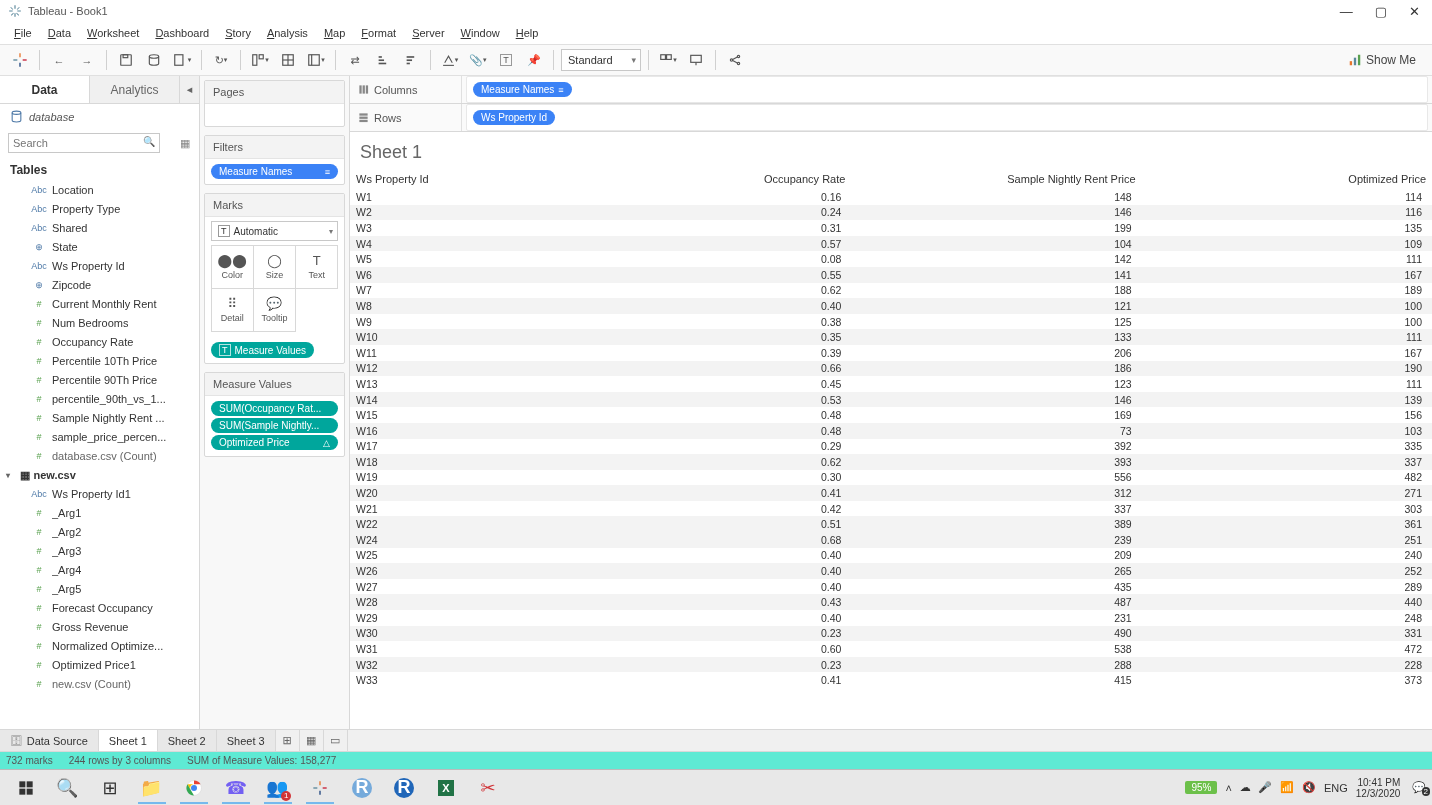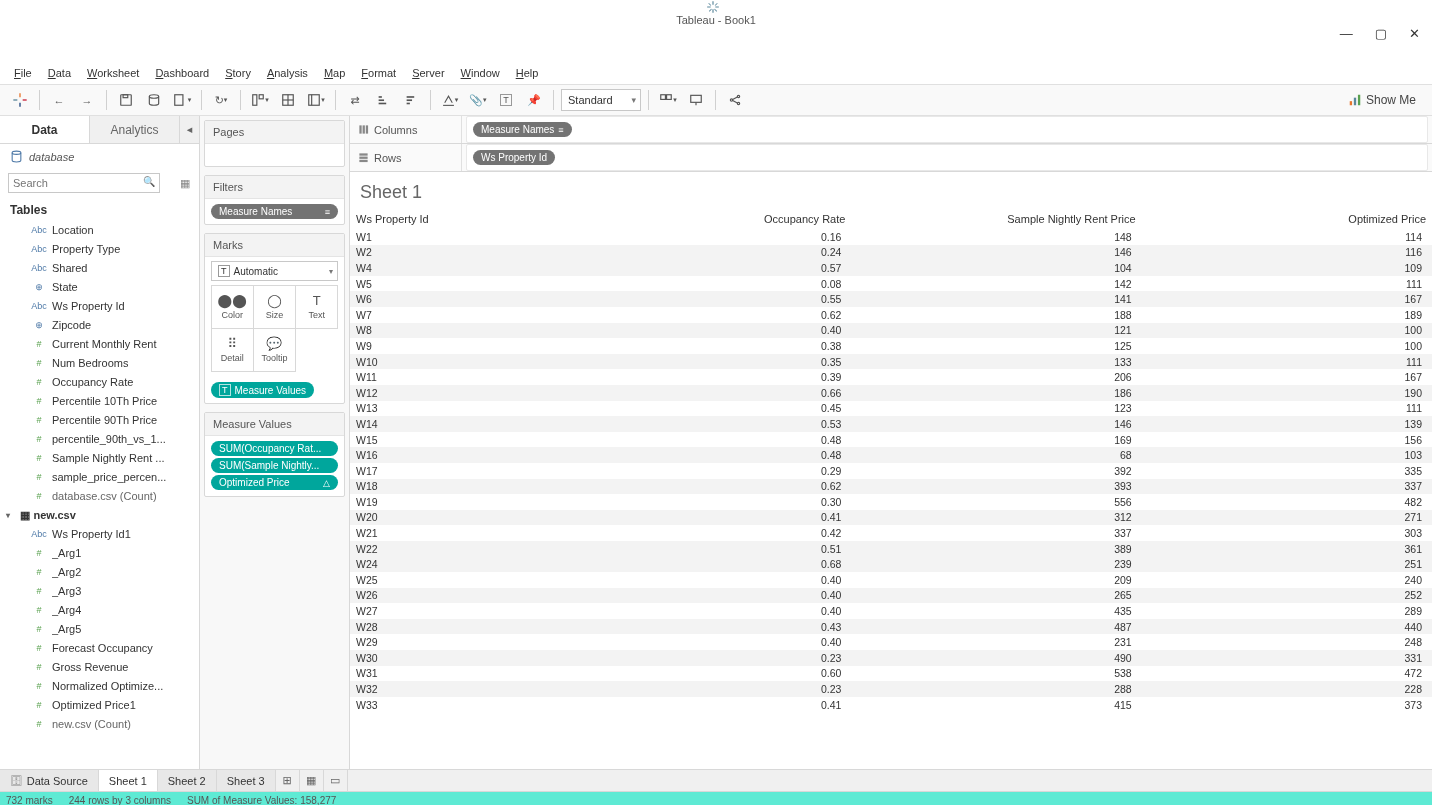--- a/index.html
+++ b/index.html
@@ -6,7 +6,7 @@
 body { background: #ffffff; font-size: 11px; color: #333; overflow: hidden; width: 1432px; height: 805px; }
 
 
-.titlebar { height: 22px; display: flex; align-items: center; padding: 0 8px; background: #fff; flex-direction: column; }
+.titlebar { height: 22px; display: flex; align-items: center; padding: 0 8px; background: #fff; }
 .titlebar .logo { width: 14px; height: 14px; margin-right: 6px; color: #5b879b; }
 .titlebar .title { font-size: 11px; color: #555; }
 .titlebar .wincontrols { margin-left: auto; display: flex; gap: 22px; padding-right: 4px; }

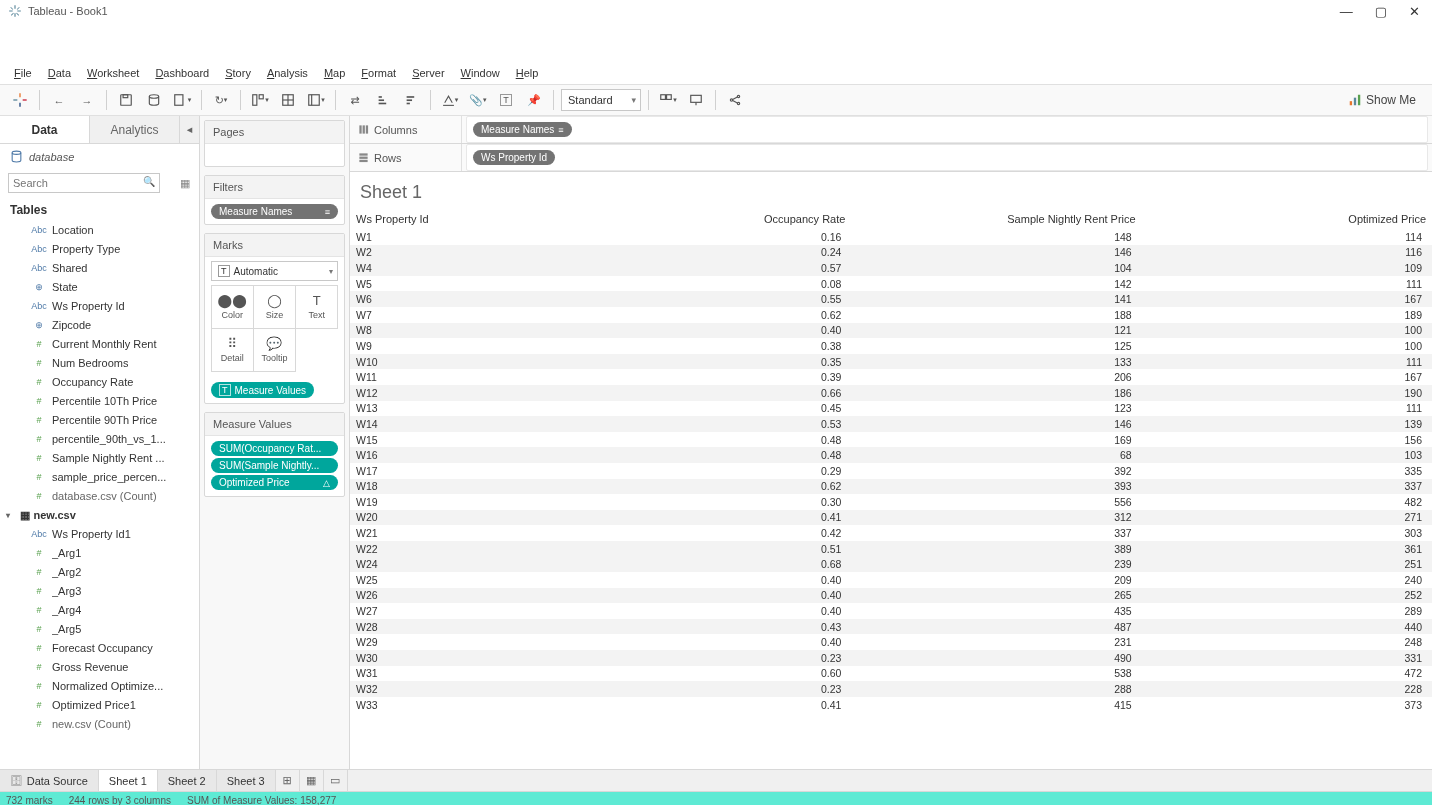--- a/index.html
+++ b/index.html
@@ -13,7 +13,7 @@
 .titlebar .wincontrols span { cursor: pointer; font-size: 13px; color: #333; }
 
 
-.menubar { height: 22px; display: flex; align-items: center; padding: 0 8px; gap: 4px; background: #fff; margin-top: 40px; }
+.menubar { height: 22px; display: flex; align-items: center; padding: 0 8px; gap: 4px; background: #fff; }
 .menubar .item { padding: 2px 6px; font-size: 11px; color: #333; cursor: pointer; }
 .menubar .item .u { text-decoration: underline; }
 

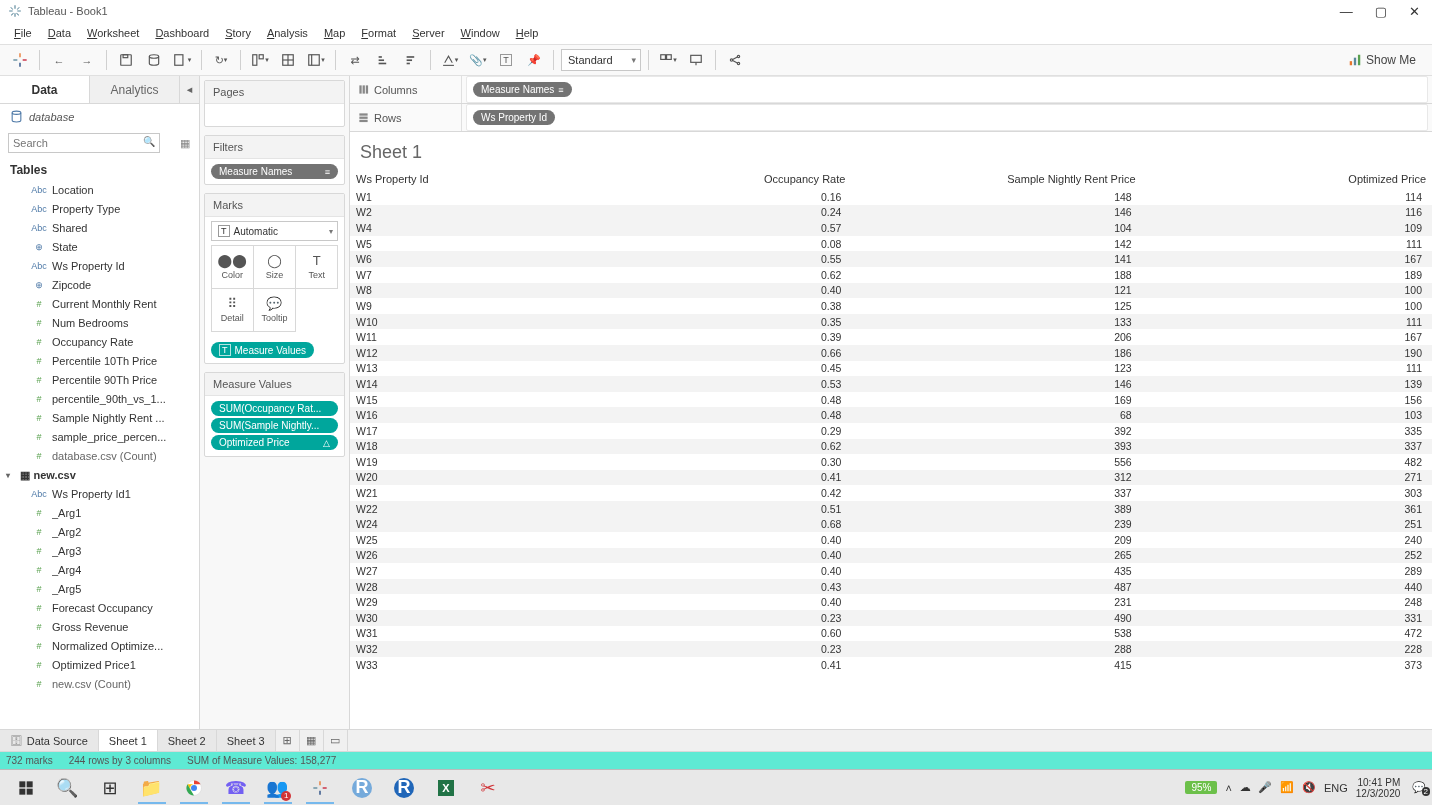--- a/index.html
+++ b/index.html
@@ -61,7 +61,7 @@
 .shelfcard { border: 1px solid #d8d8d8; margin: 4px; background: #fff; border-radius: 2px; }
 .shelfcard .header { padding: 5px 8px; font-size: 11px; color: #555; background: #f3f3f3; border-bottom: 1px solid #e4e4e4; }
 .shelfcard .body { padding: 4px 6px; min-height: 22px; }
-.pill { background: #737373; color: #fff; border-radius: 10px; padding: 2px 8px; font-size: 10px; display: inline-flex; align-items: center; gap: 4px; margin: 1px 0; max-width: 100%; white-space: nowrap; overflow: hidden; }
+.pill { background: #3b82f6; color: #fff; border-radius: 10px; padding: 2px 8px; font-size: 10px; display: inline-flex; align-items: center; gap: 4px; margin: 1px 0; max-width: 100%; white-space: nowrap; overflow: hidden; }
 .pill .picon { font-size: 9px; }
 .pill.green { background: #00a69c; }
 .pill.full { width: 100%; justify-content: space-between; }

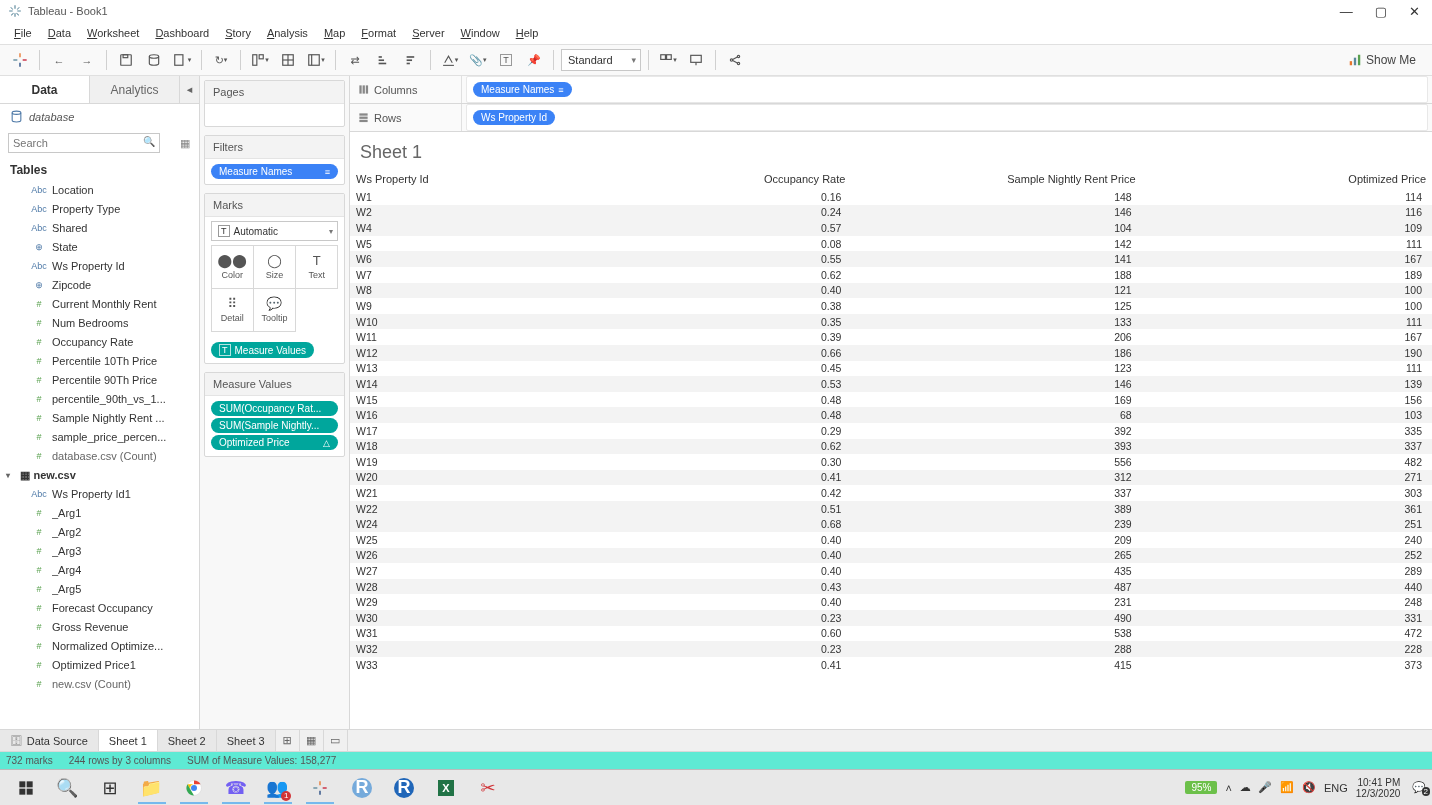--- a/index.html
+++ b/index.html
@@ -520,6 +520,12 @@
                 <td class="num">146</td>
                 <td class="num">116</td>
               </tr>
+              <tr class="odd">
+                <td>W3</td>
+                <td class="num">0.31</td>
+                <td class="num">199</td>
+                <td class="num">135</td>
+              </tr>
               <tr class="even">
                 <td>W4</td>
                 <td class="num">0.57</td>

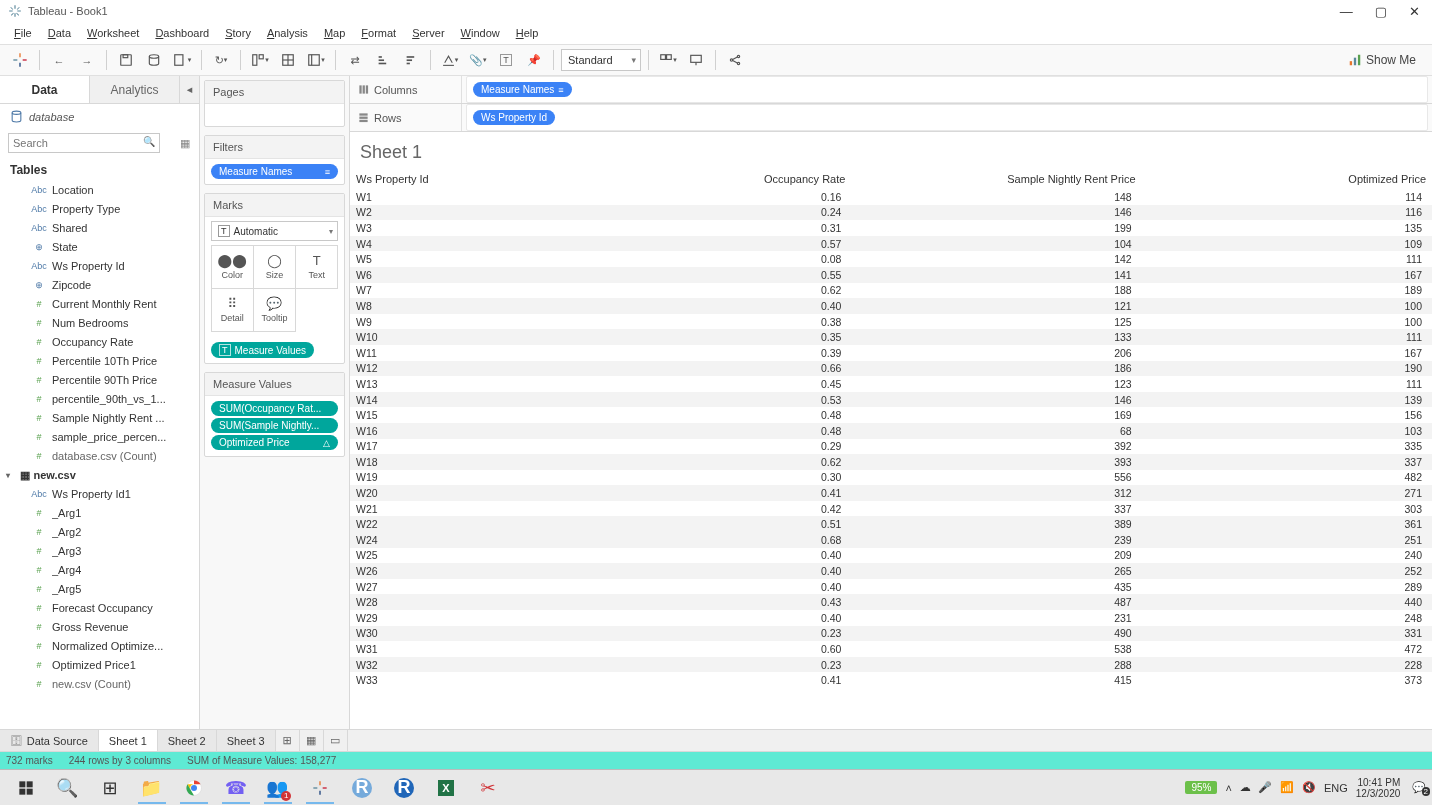--- a/index.html
+++ b/index.html
@@ -601,7 +601,7 @@
               <tr class="even">
                 <td>W16</td>
                 <td class="num">0.48</td>
-                <td class="num">68</td>
+                <td class="num">73</td>
                 <td class="num">103</td>
               </tr>
               <tr class="odd">

